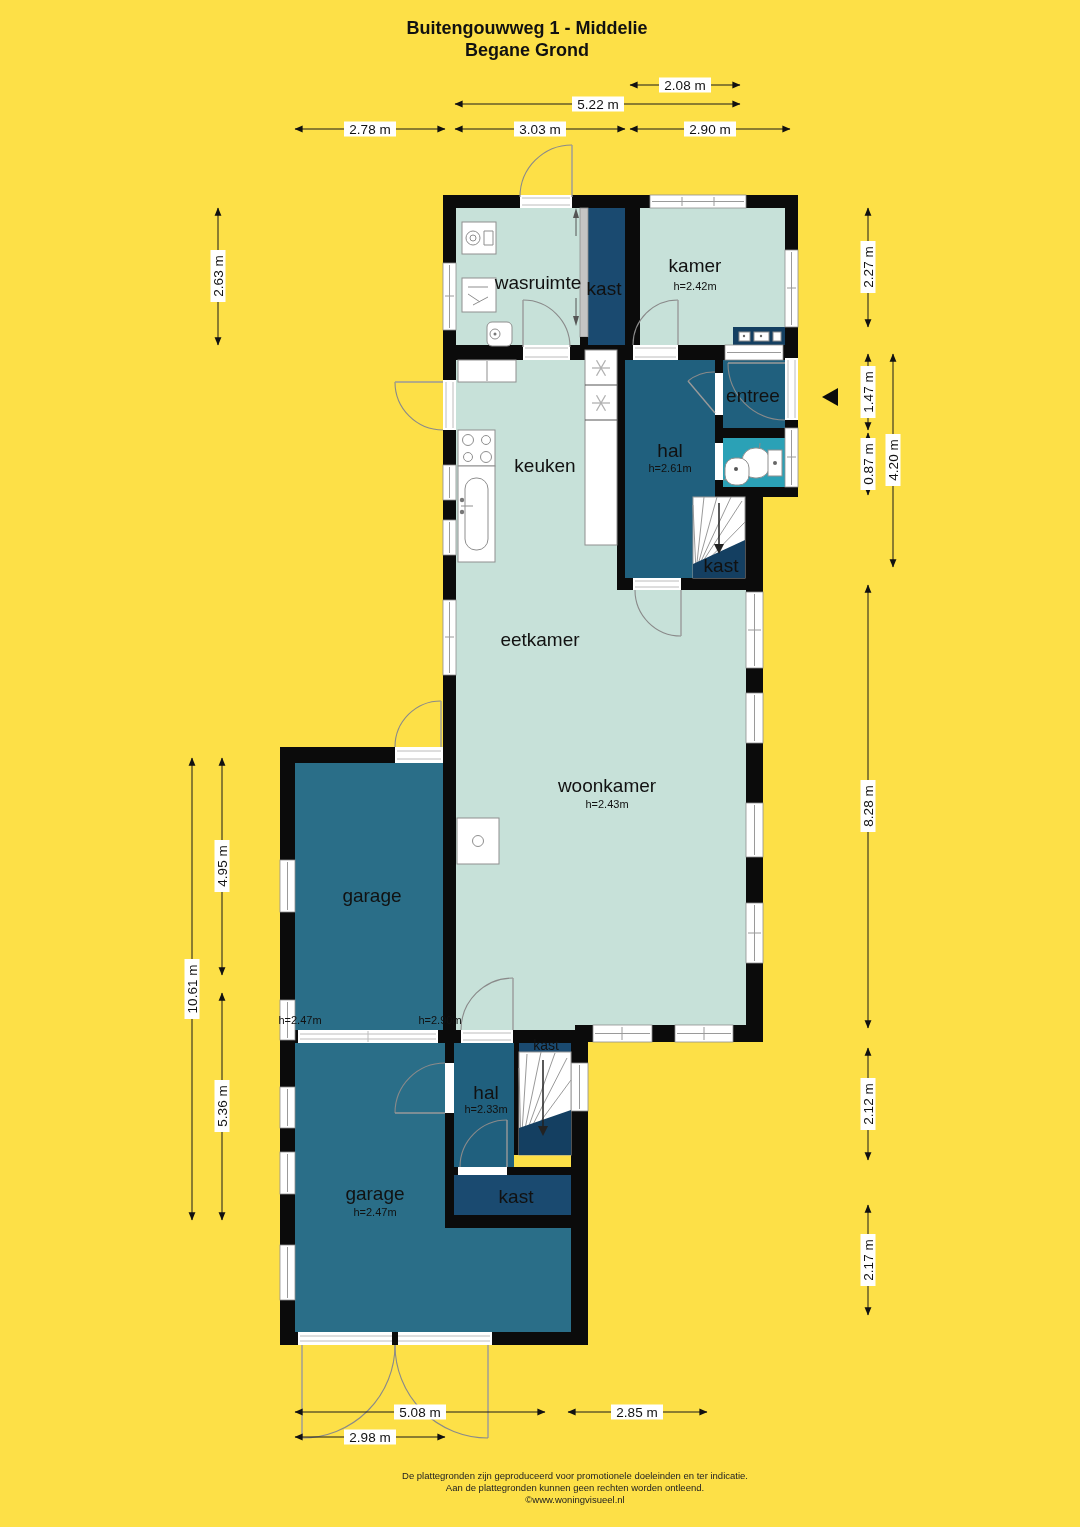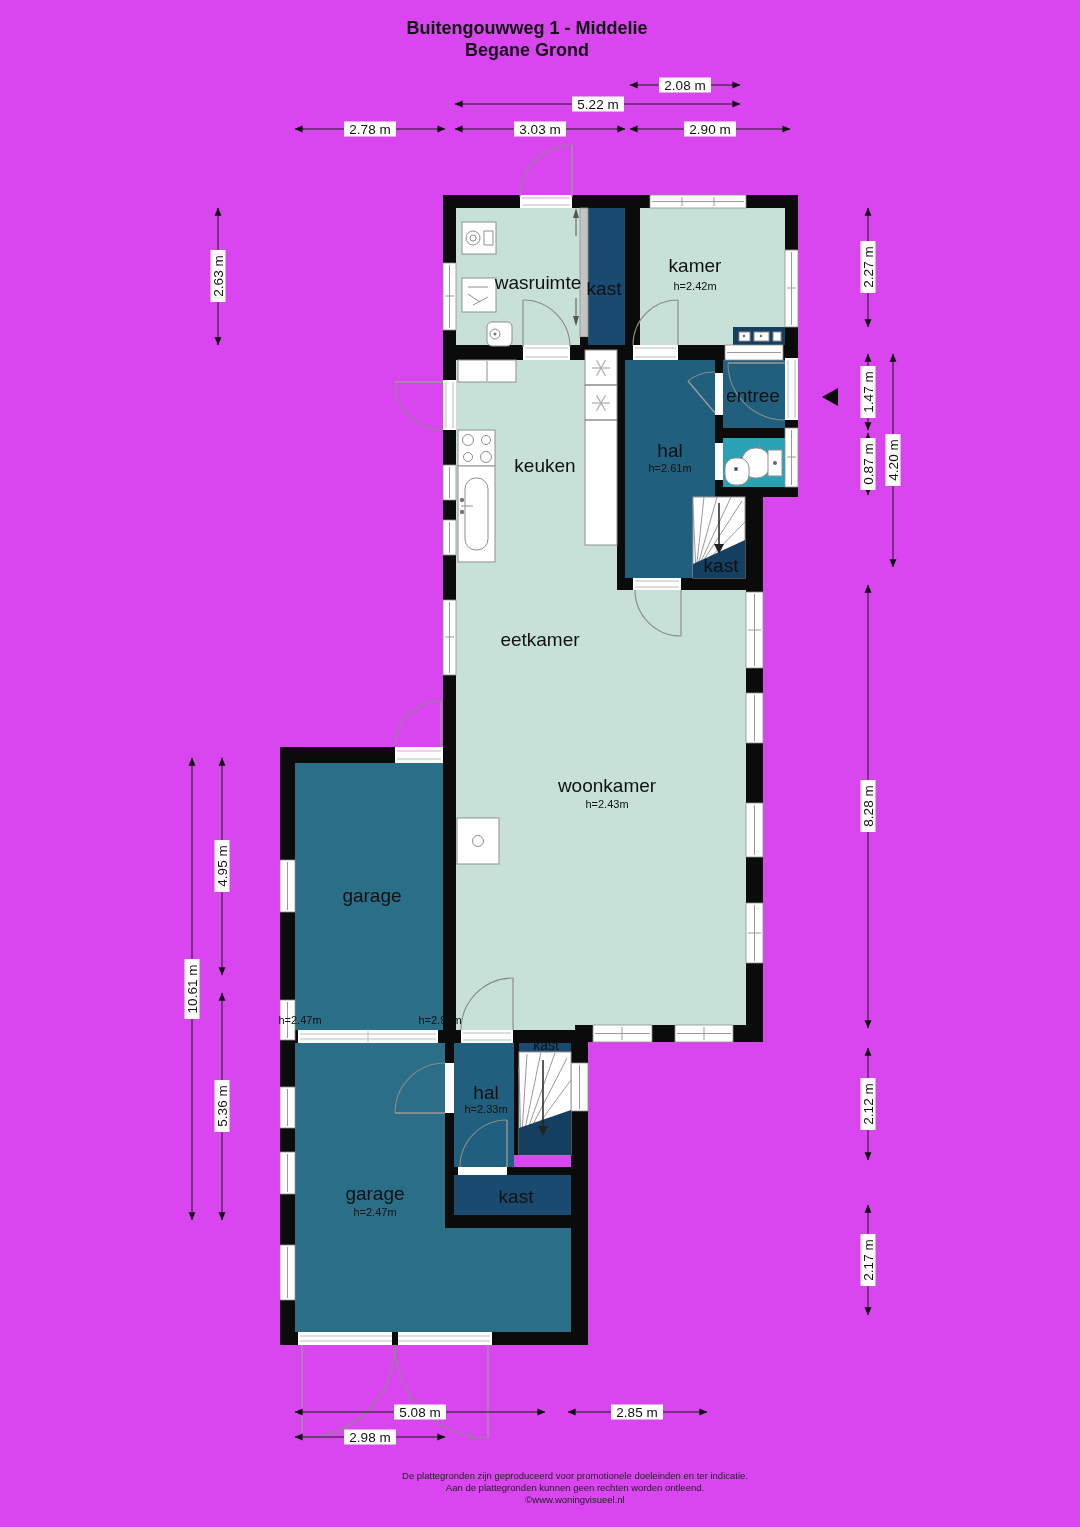--- a/index.html
+++ b/index.html
@@ -3,7 +3,7 @@
 <meta charset="utf-8">
 <style>
   html,body{margin:0;padding:0;background:#fff;}
-  .page{width:1080px;height:1527px;background:#d946ef;position:relative;overflow:hidden;
+  .page{width:1080px;height:1527px;background:#fde047;position:relative;overflow:hidden;
         font-family:"Liberation Sans", sans-serif;}
   svg{display:block;}
   text{fill:#111;}

